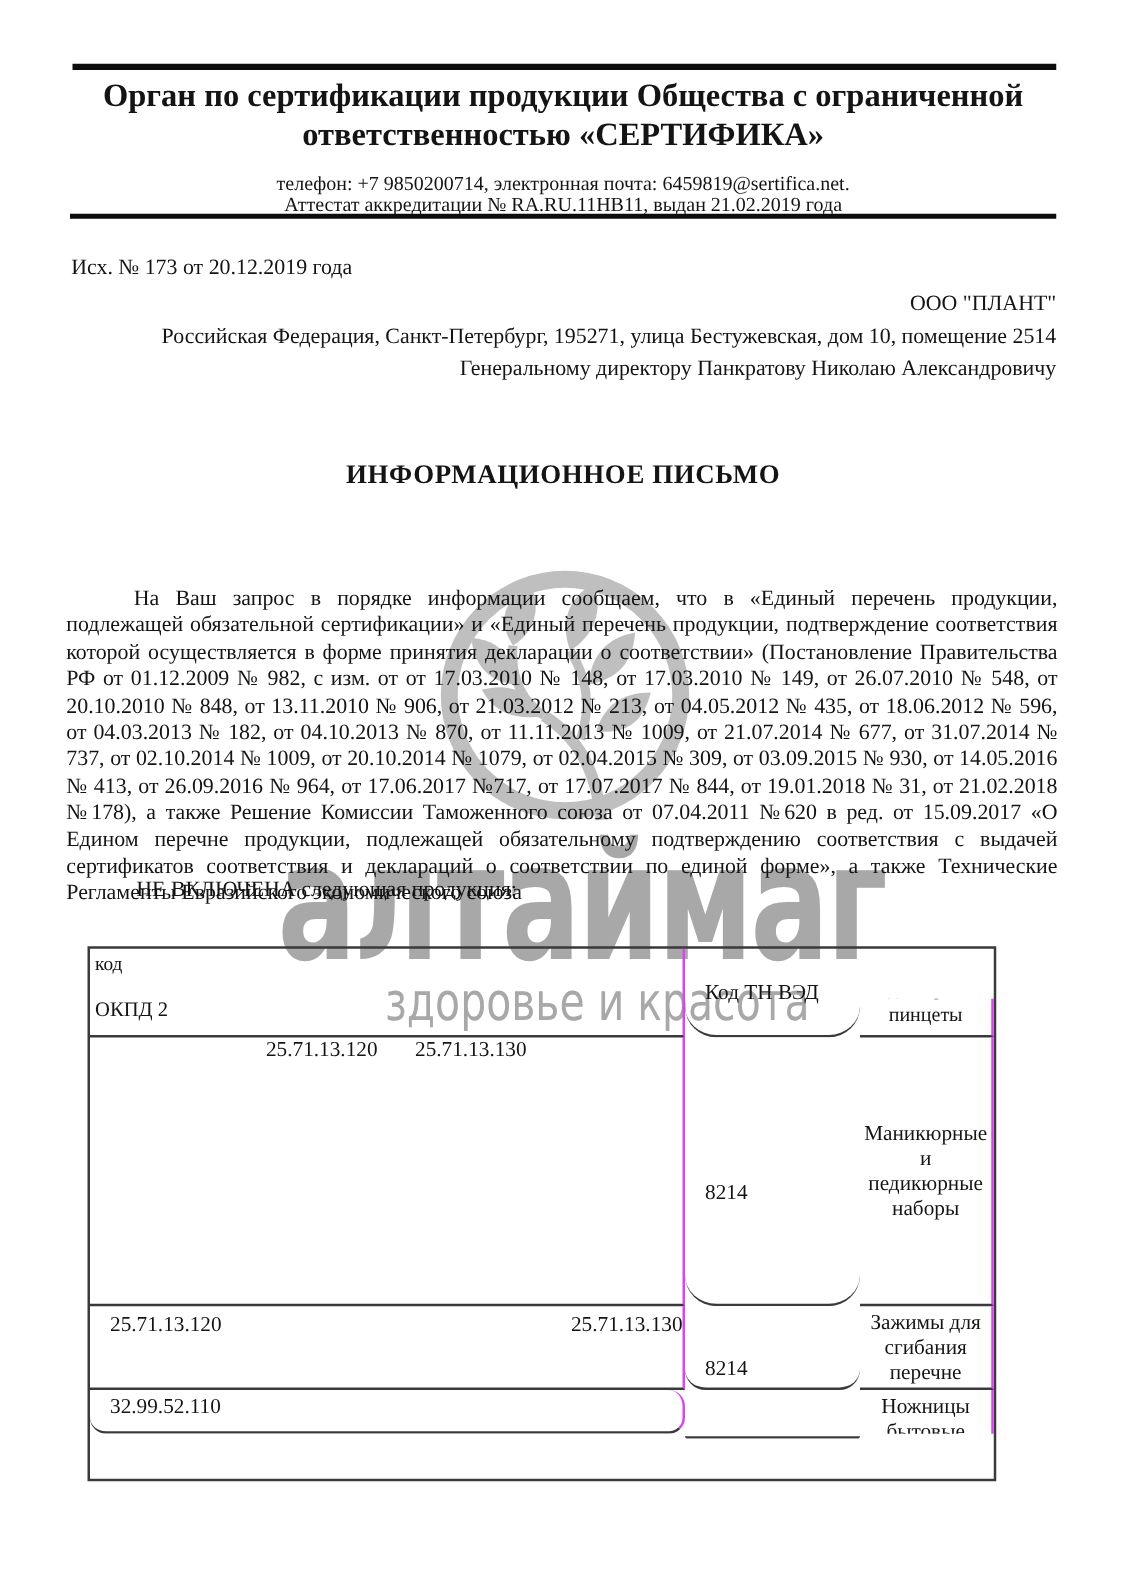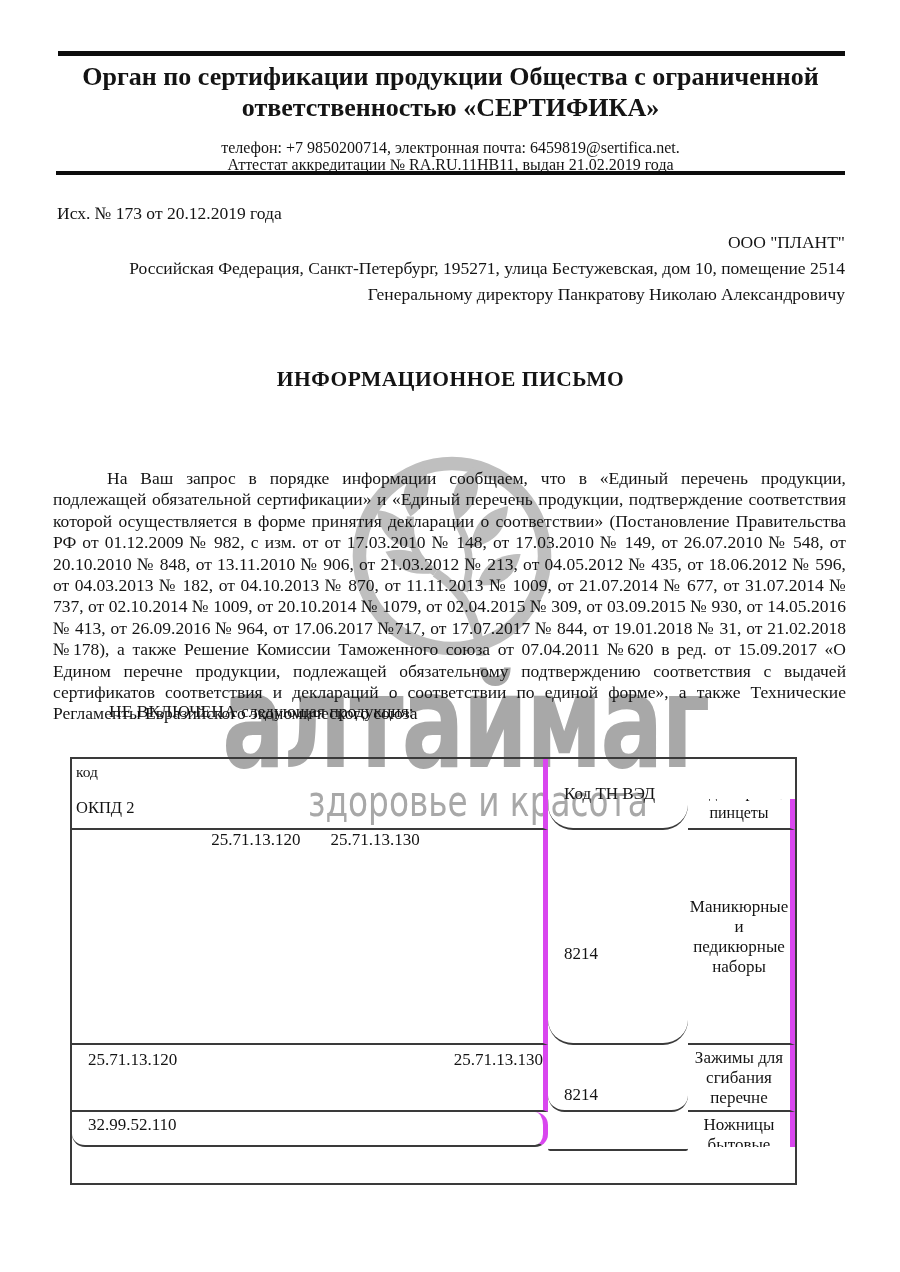--- a/index.html
+++ b/index.html
@@ -34,7 +34,7 @@
   .doc-table{left:70px;top:757px;width:723px;border:2px solid #3a3a3a;display:grid;
              grid-template-columns:476px 140px 1fr;
              grid-template-rows:71px 215px 67px 35px 36px;z-index:2;background:transparent;}
-  .cell{border-right:5px solid #d946ef;border-bottom:2px solid #3a3a3a;
+  .cell{border-right:2px solid #d946ef;border-bottom:2px solid #3a3a3a;
         font-size:17px;box-sizing:border-box;overflow:hidden;}
   .cell.lastcol{border-right:none;border-radius:25px;}
   .cell.lastrow{border-bottom:none;}

